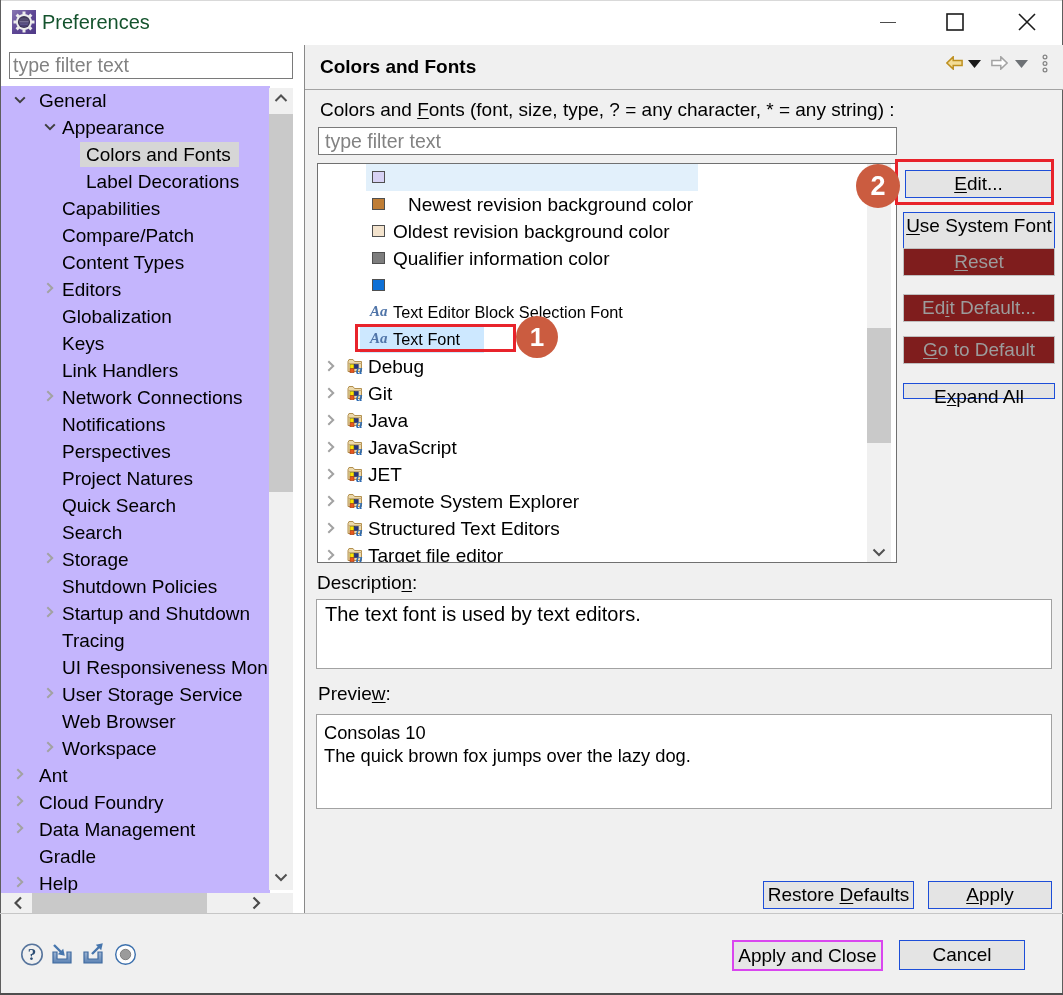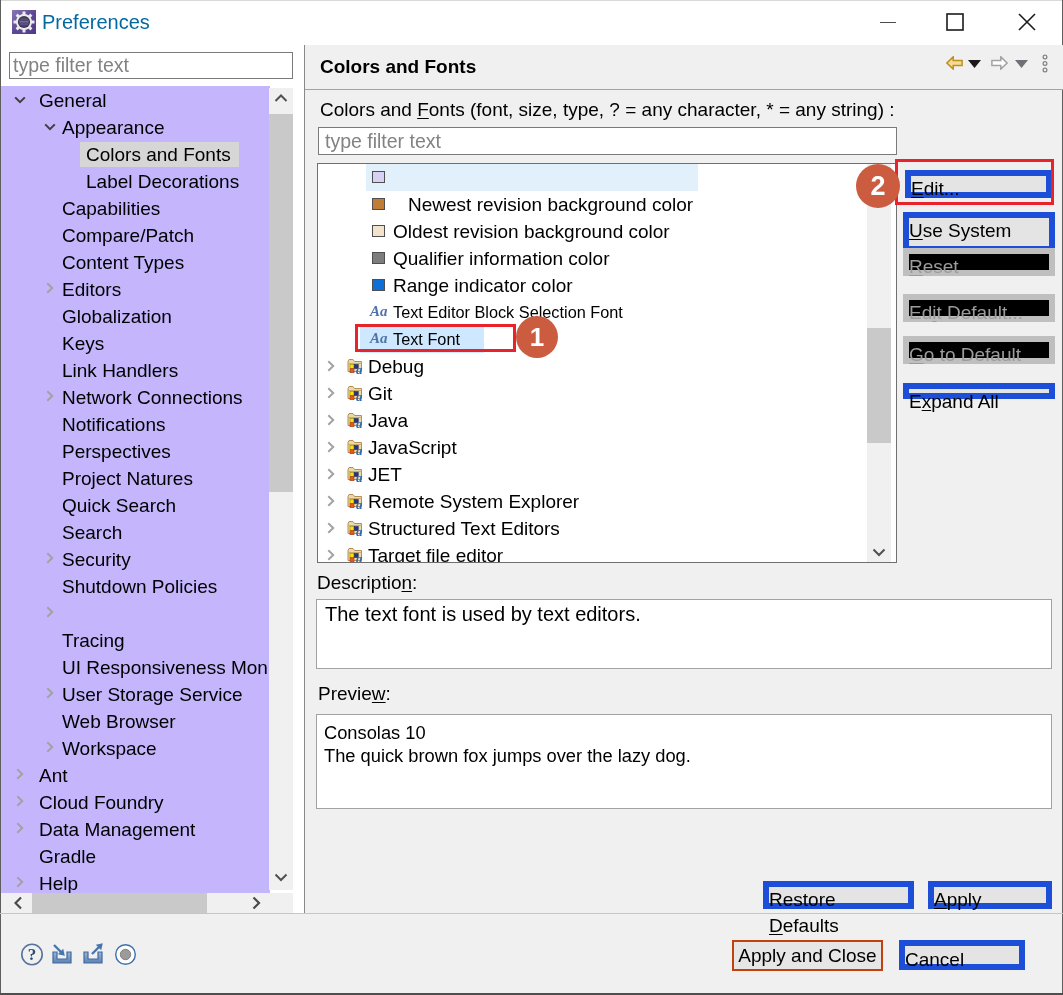--- a/index.html
+++ b/index.html
@@ -48,7 +48,7 @@
 <line x1="7" y1="13" x2="17" y2="13" stroke="#4a4170" stroke-width="1"></line>
 <line x1="8" y1="15.6" x2="16" y2="15.6" stroke="#473d6d" stroke-width="1"></line>
 </svg>
-<div class="a" style="left:42px;top:0;height:45px;line-height:45px;font-size:20px;color:#0369a1">Preferences</div>
+<div class="a" style="left:42px;top:0;height:45px;line-height:45px;font-size:20px;color:#14532d">Preferences</div>
 <div class="a" style="left:880px;top:22px;width:16px;height:1px;background:#4c4c4c"></div>
 <svg class="a" style="left:946px;top:13px" width="19" height="19">
     <rect x="1" y="1" width="16" height="16" fill="none" stroke="#1b1b1b" stroke-width="1.6"></rect>

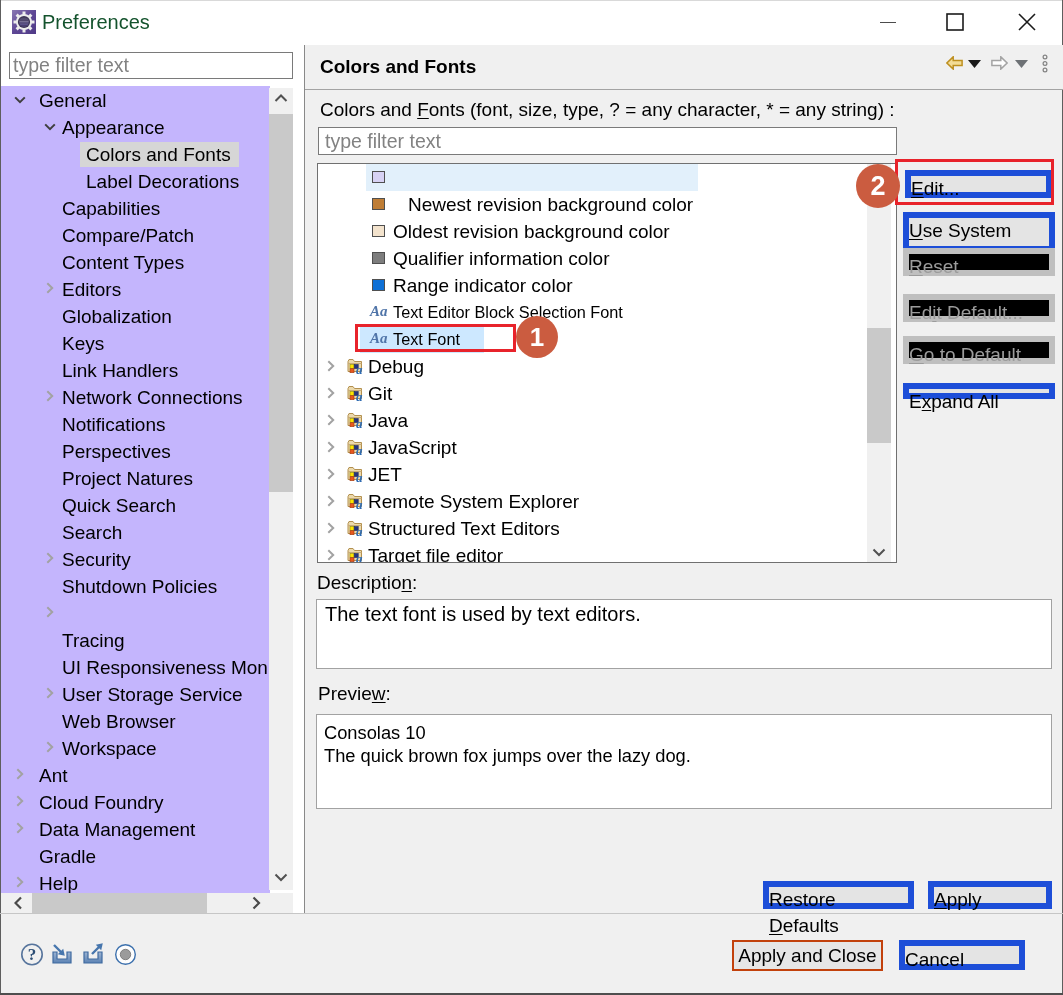--- a/index.html
+++ b/index.html
@@ -4,7 +4,7 @@
 html,body{width:1063px;height:995px;overflow:hidden}
 body{font-family:"Liberation Sans",sans-serif;font-size:18px;color:#000;background:#f0f0f0;position:relative}
 .a{position:absolute}
-.btn{position:absolute;background:#e4e4e4;border:6px solid #1d4ed8;font-size:19px;line-height:26px}
+.btn{position:absolute;background:#e4e4e4;border:1px solid #1d4ed8;text-align:center;font-size:19px;line-height:26px}
 .btn.d{background:#000000;border-color:#bfbfbf;color:#9c9c9c}
 u{text-decoration-thickness:1px;text-underline-offset:2px}
 .mono{font-family:Liberation Sans, sans-serif}

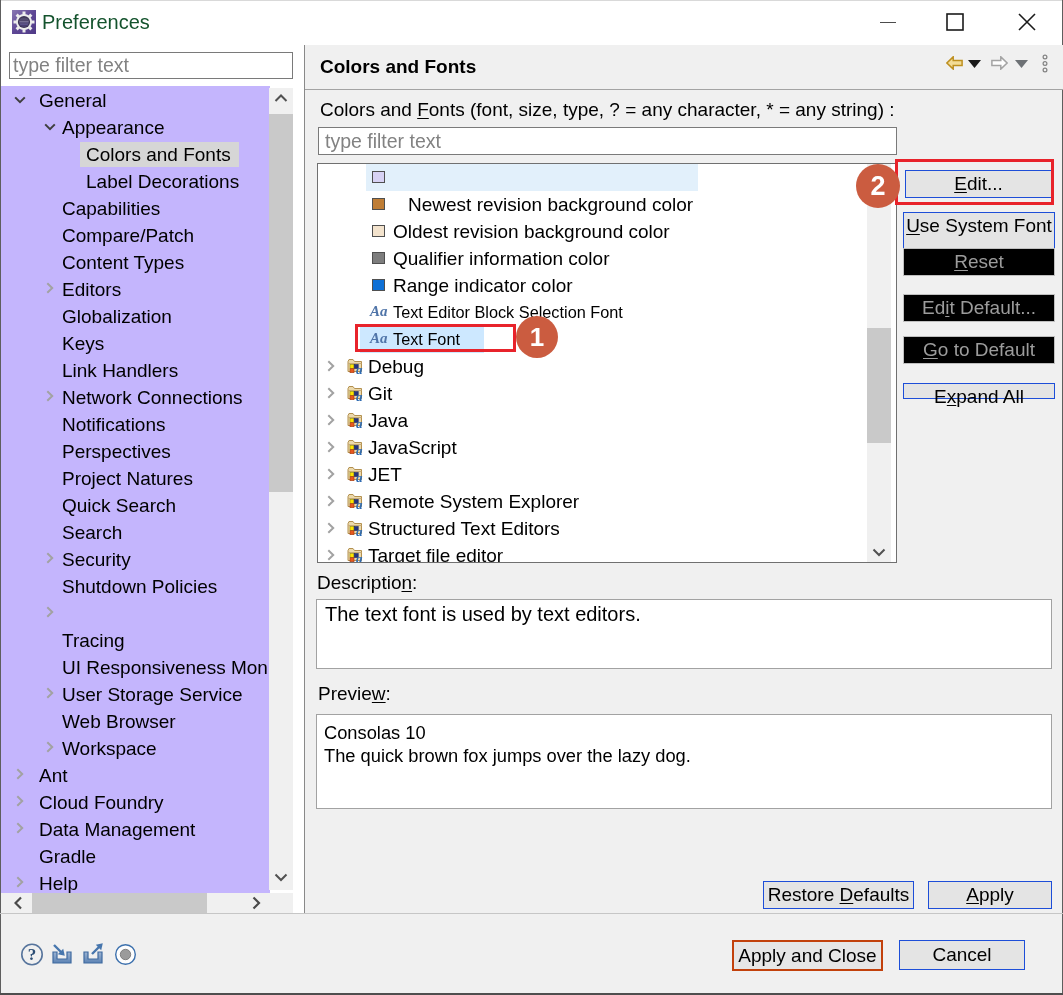--- a/index.html
+++ b/index.html
@@ -5,7 +5,7 @@
 body{font-family:"Liberation Sans",sans-serif;font-size:18px;color:#000;background:#f0f0f0;position:relative}
 .a{position:absolute}
 .btn{position:absolute;background:#e4e4e4;border:1px solid #1d4ed8;text-align:center;font-size:19px;line-height:26px}
-.btn.d{background:#000000;border-color:#bfbfbf;color:#9c9c9c}
+.btn.d{background:#7f1d1d;border-color:#bfbfbf;color:#9c9c9c}
 u{text-decoration-thickness:1px;text-underline-offset:2px}
 .mono{font-family:Liberation Sans, sans-serif}
 </style></head><body>

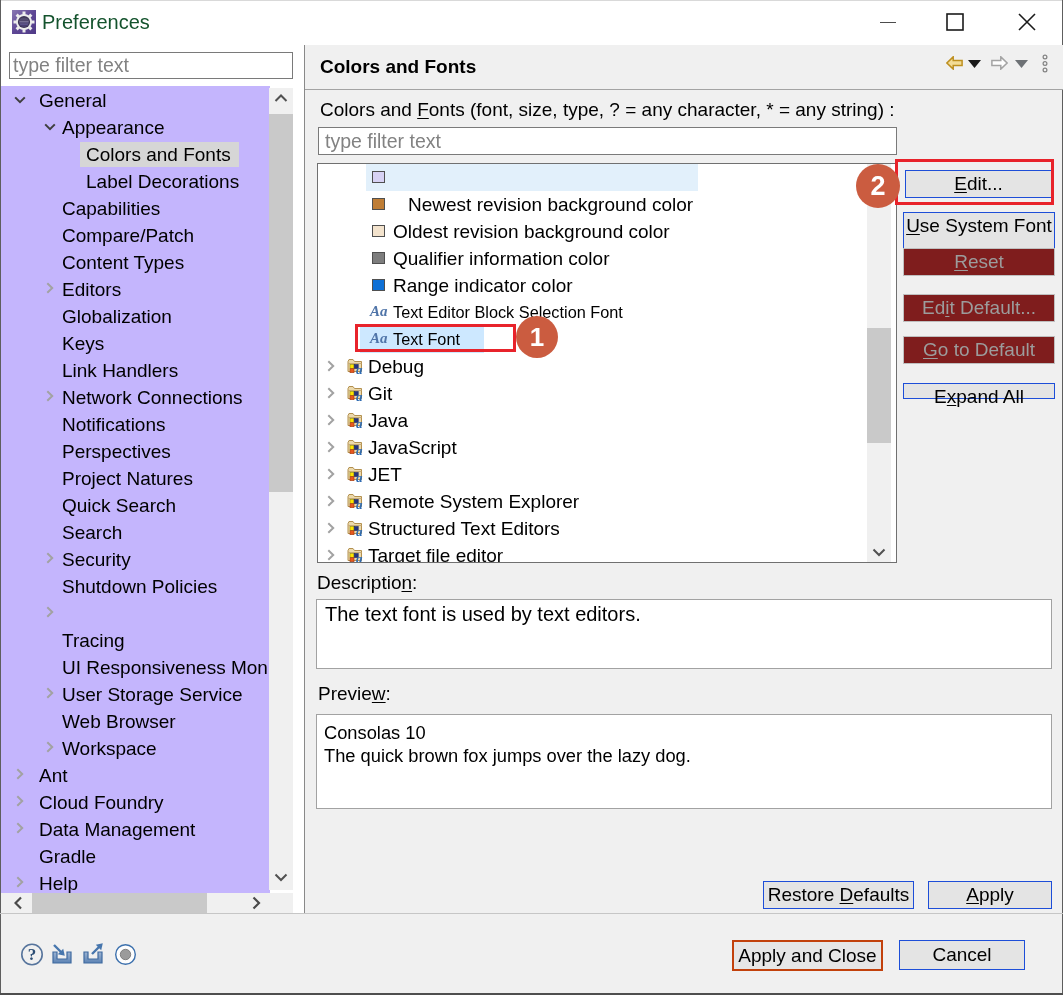--- a/index.html
+++ b/index.html
@@ -177,7 +177,6 @@
 <div class="a" style="left:54px;top:88px;width:13px;height:12px;background:#7d7d7d;border:1px solid #4f4f4f"></div>
 <div class="a" style="left:75px;top:81px;height:27px;line-height:27px;font-size:19px;white-space:nowrap">Qualifier information color</div>
 <div class="a" style="left:54px;top:115px;width:13px;height:12px;background:#0e70d6;border:1px solid #4f4f4f"></div>
-<div class="a" style="left:75px;top:108px;height:27px;line-height:27px;font-size:19px;white-space:nowrap">Range indicator color</div>
 <div class="a" style="left:52px;top:135px;height:27px;line-height:25px;font-family:'Liberation Serif',serif;font-style:italic;font-weight:bold;font-size:15px;color:#4f74a8">Aa</div>
 <div class="a mono" style="left:75px;top:135px;height:27px;line-height:27px;font-size:16.3px;white-space:nowrap">Text Editor Block Selection Font</div>
 <div class="a" style="left:42px;top:162px;width:124px;height:27px;background:#cde8ff"></div>

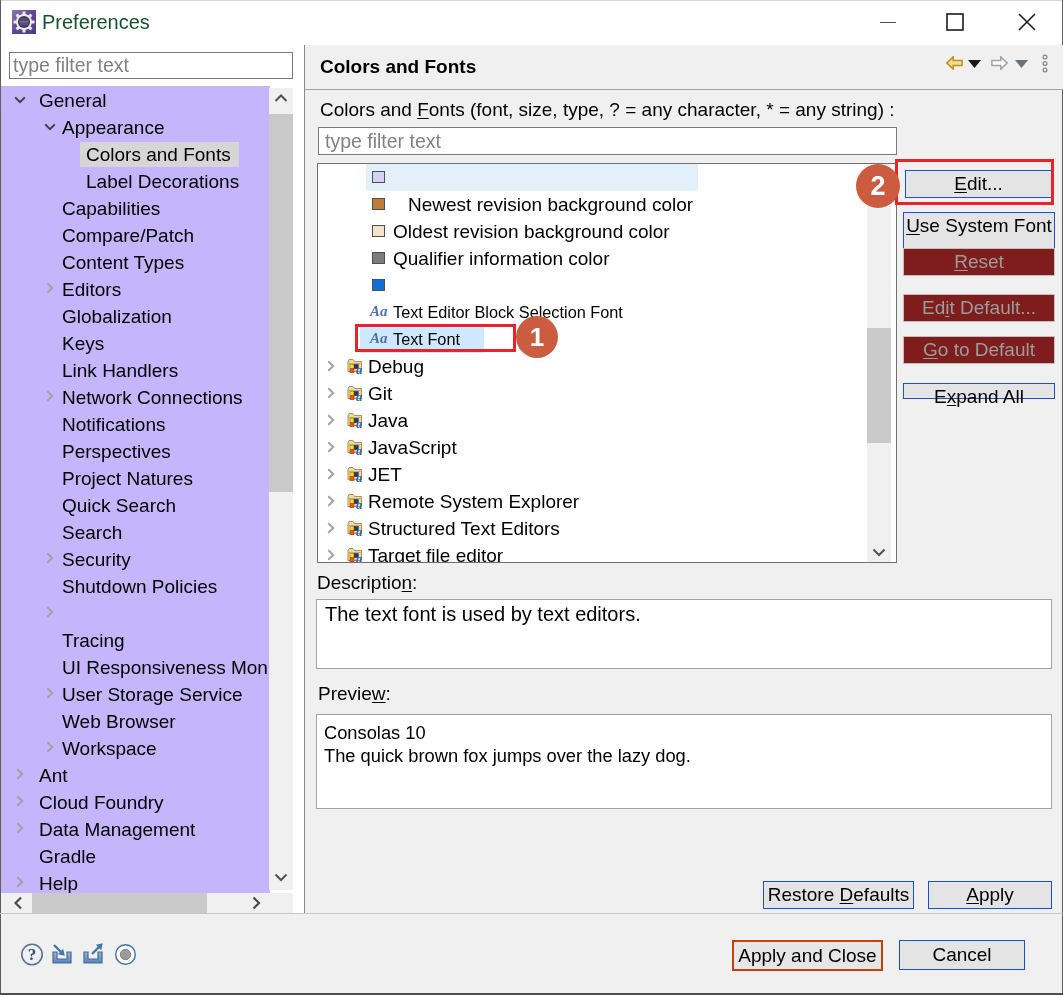--- a/index.html
+++ b/index.html
@@ -94,7 +94,7 @@
 <svg class="a" style="left:45px;top:466px" width="8" height="12">
       <path d="M1.3,1.3 L6.2,6 L1.3,10.7" stroke="#a2a2a2" stroke-width="2" fill="none"></path>
     </svg>
-<div class="a" style="left:61px;top:460px;height:27px;line-height:27px;font-size:19px;white-space:nowrap">Security</div>
+<div class="a" style="left:61px;top:460px;height:27px;line-height:27px;font-size:19px;white-space:nowrap">Storage</div>
 <div class="a" style="left:61px;top:487px;height:27px;line-height:27px;font-size:19px;white-space:nowrap">Shutdown Policies</div>
 <svg class="a" style="left:45px;top:520px" width="8" height="12">
       <path d="M1.3,1.3 L6.2,6 L1.3,10.7" stroke="#a2a2a2" stroke-width="2" fill="none"></path>

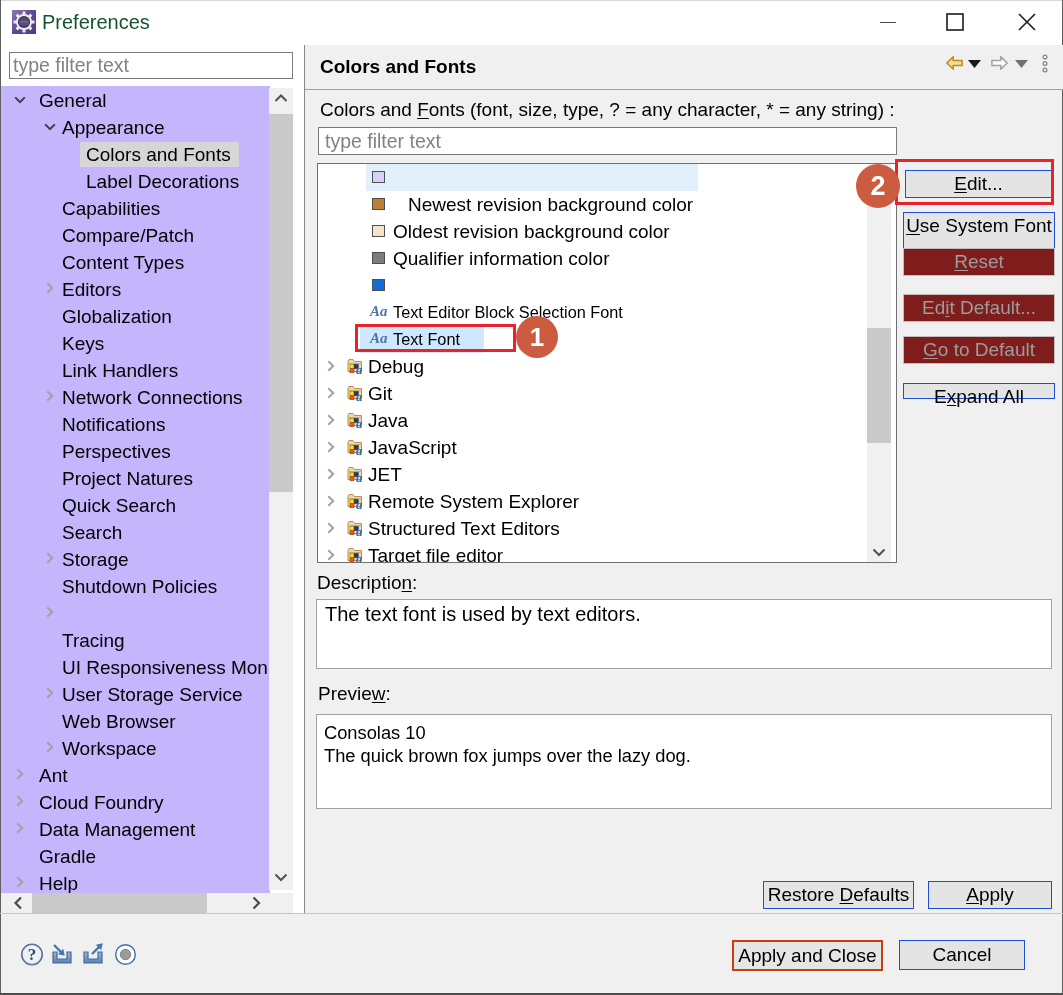--- a/index.html
+++ b/index.html
@@ -99,6 +99,7 @@
 <svg class="a" style="left:45px;top:520px" width="8" height="12">
       <path d="M1.3,1.3 L6.2,6 L1.3,10.7" stroke="#a2a2a2" stroke-width="2" fill="none"></path>
     </svg>
+<div class="a" style="left:61px;top:514px;height:27px;line-height:27px;font-size:19px;white-space:nowrap">Startup and Shutdown</div>
 <div class="a" style="left:61px;top:541px;height:27px;line-height:27px;font-size:19px;white-space:nowrap">Tracing</div>
 <div class="a" style="left:61px;top:568px;height:27px;line-height:27px;font-size:19px;white-space:nowrap">UI Responsiveness Monitoring</div>
 <svg class="a" style="left:45px;top:601px" width="8" height="12">

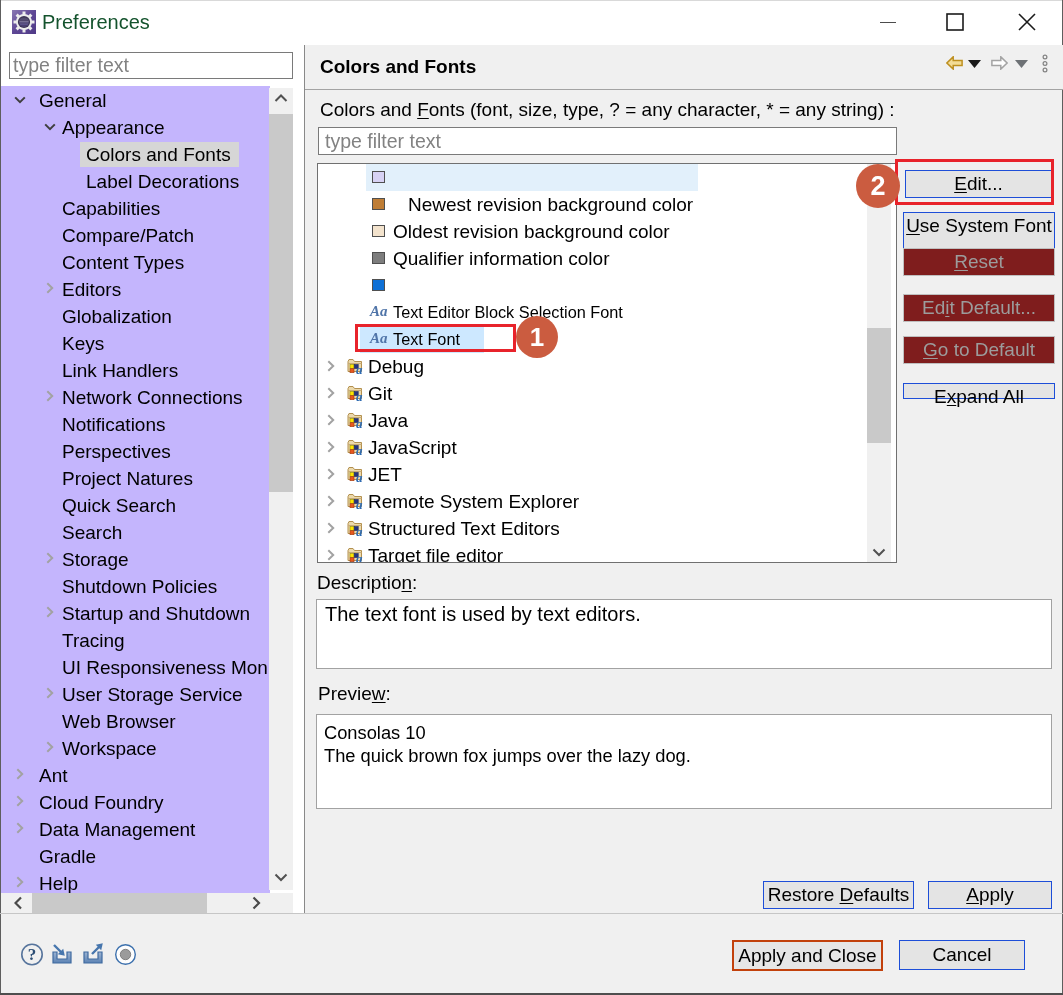--- a/index.html
+++ b/index.html
@@ -327,7 +327,7 @@
 <circle cx="13.5" cy="13.5" r="9.8" fill="#fdfdfd" stroke="#3c70ad" stroke-width="1.4"></circle>
 <circle cx="13.5" cy="13.5" r="5.2" fill="#9b9b9b" stroke="#808080" stroke-width="1"></circle>
   </svg>
-<div class="a" style="left:732px;top:940px;width:151px;height:31px;background:#e6e6e6;border:2px solid #c2410c;text-align:center;line-height:27px;font-size:19px">Apply and Close</div>
+<div class="a" style="left:732px;top:940px;width:151px;height:31px;background:#e6e6e6;border:2px solid #d946ef;text-align:center;line-height:27px;font-size:19px">Apply and Close</div>
 <div class="btn" style="left:899px;top:940px;width:126px;height:30px;line-height:28px;font-size:19px">Cancel</div>
 <div class="a" style="left:355px;top:324px;width:161px;height:28px;border:3px solid #e8232b"></div>
 <div class="a" style="left:516px;top:316px;width:42px;height:42px;border-radius:50%;background:#cb5c40;color:#fff;font-weight:bold;font-size:26px;text-align:center;line-height:42px">1</div>

